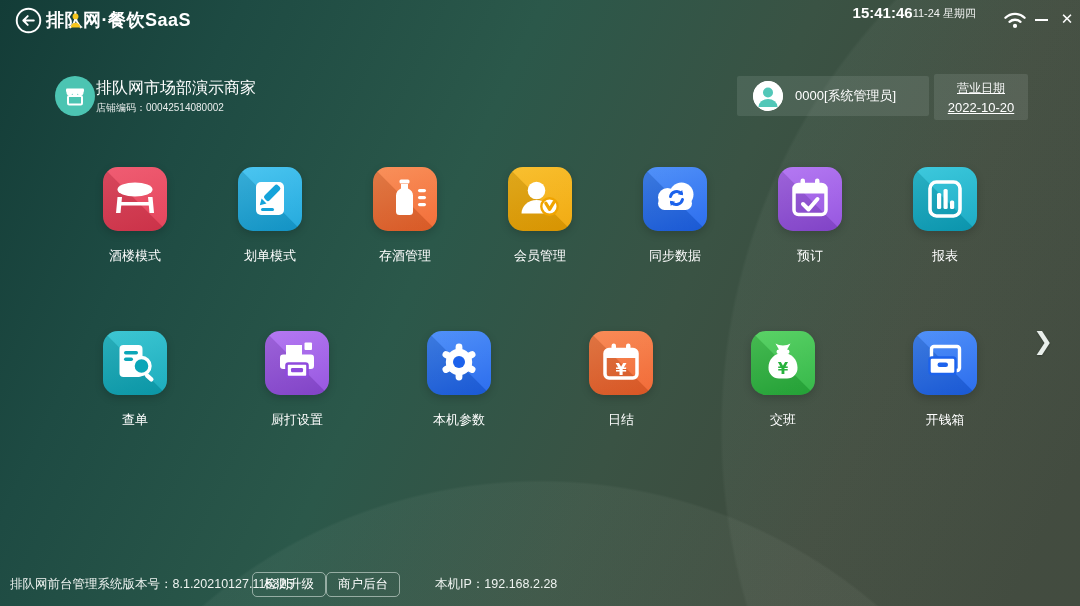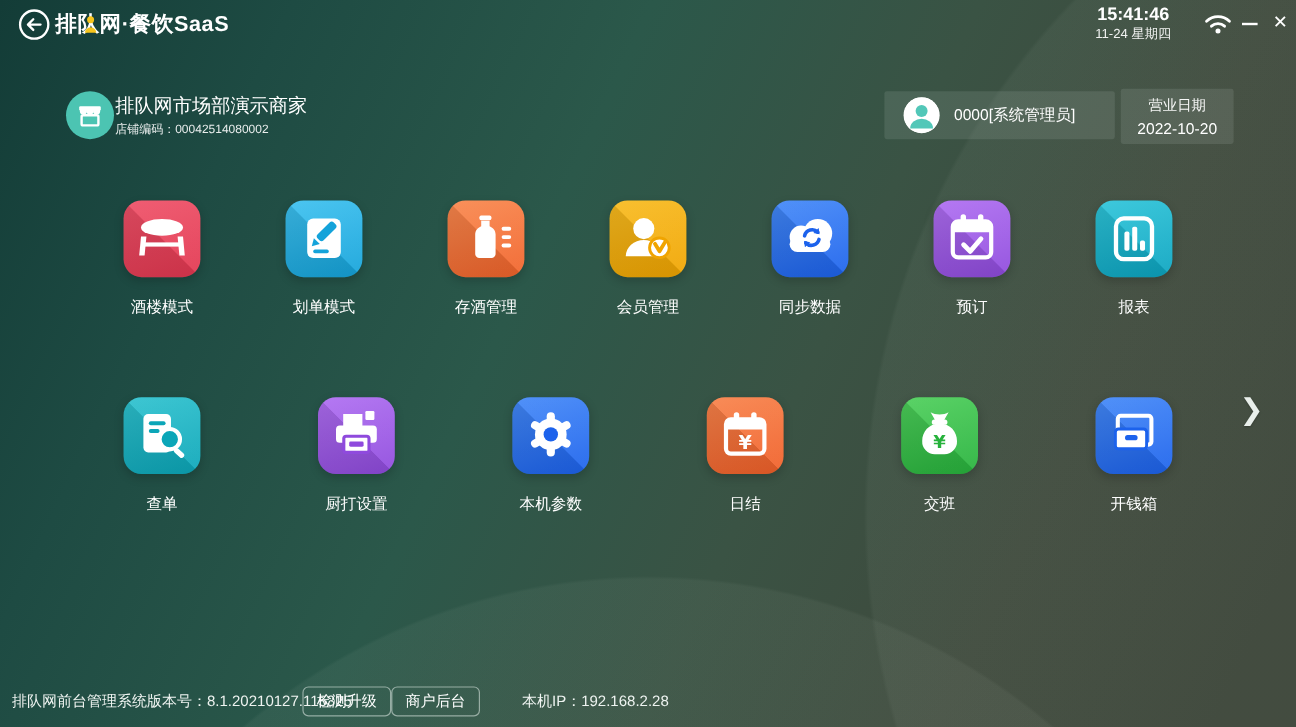--- a/index.html
+++ b/index.html
@@ -17,7 +17,7 @@
   .back-btn{position:absolute;left:15px;top:7px;width:27px;height:27px;cursor:pointer;}
   .logo{position:absolute;left:46px;top:0;height:40px;line-height:40px;font-size:18px;font-weight:700;letter-spacing:.5px;}
   .logo-person{position:absolute;left:70px;top:13px;width:11px;height:15px;}
-  .clock{position:absolute;right:104px;top:3px;display:flex;flex-direction:column;align-items:center;}
+  .clock{position:absolute;right:104px;top:3px;display:flex;flex-direction:row;align-items:center;}
   .clock-time{font-size:15px;font-weight:600;line-height:19px;}
   .clock-date{font-size:11px;line-height:14px;color:rgba(255,255,255,.92);}
   .wifi{position:absolute;left:1003px;top:10px;width:24px;height:20px;}

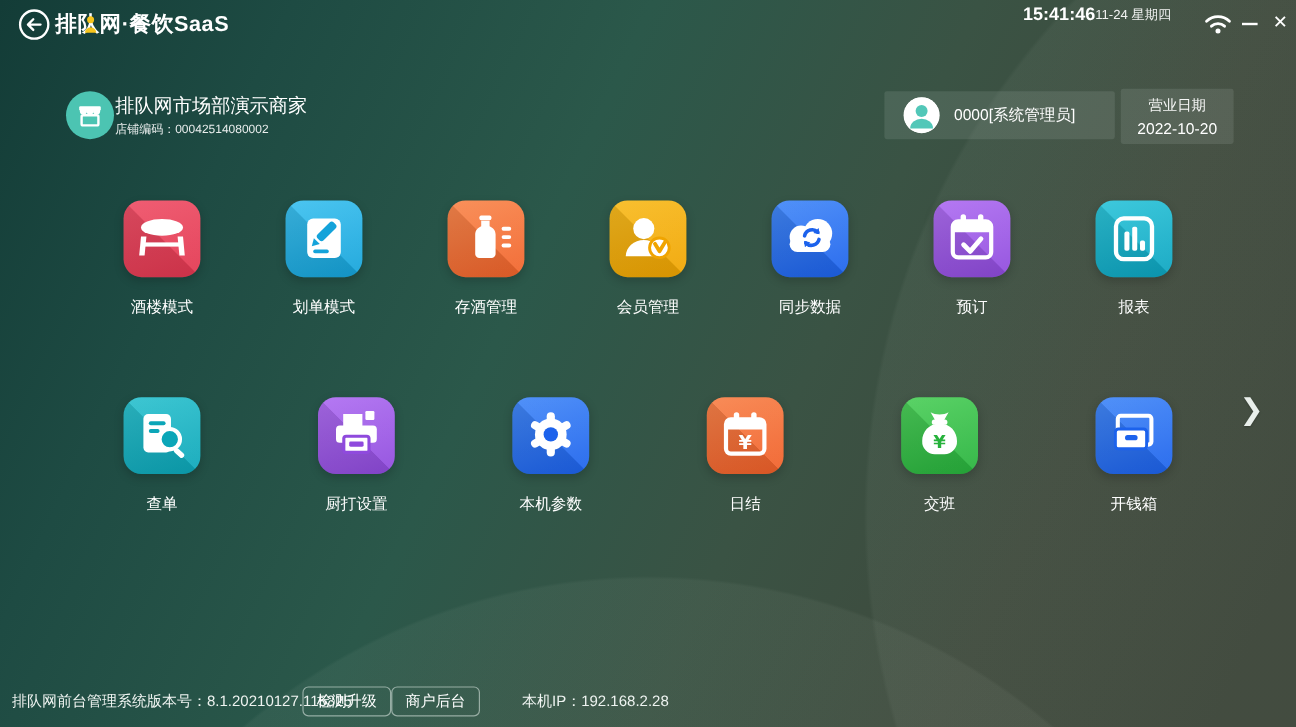--- a/index.html
+++ b/index.html
@@ -34,7 +34,7 @@
   .operator-avatar{width:30px;height:30px;border-radius:50%;background:#fff;overflow:hidden;flex:0 0 auto;}
   .operator-name{margin-left:12px;font-size:13px;}
   .bizdate-badge{position:absolute;left:934px;top:74px;width:94px;height:46px;border-radius:2px;
-    background:rgba(190,206,199,.14);display:flex;flex-direction:column;align-items:center;justify-content:center;gap:3px;}
+    background:rgba(190,206,199,.14);display:flex;flex-direction:column;align-items:center;justify-content:center;gap:3px;text-decoration:underline;}
   .bizdate-label{font-size:12px;color:rgba(255,255,255,.95);}
   .bizdate-value{font-size:13px;}
   

